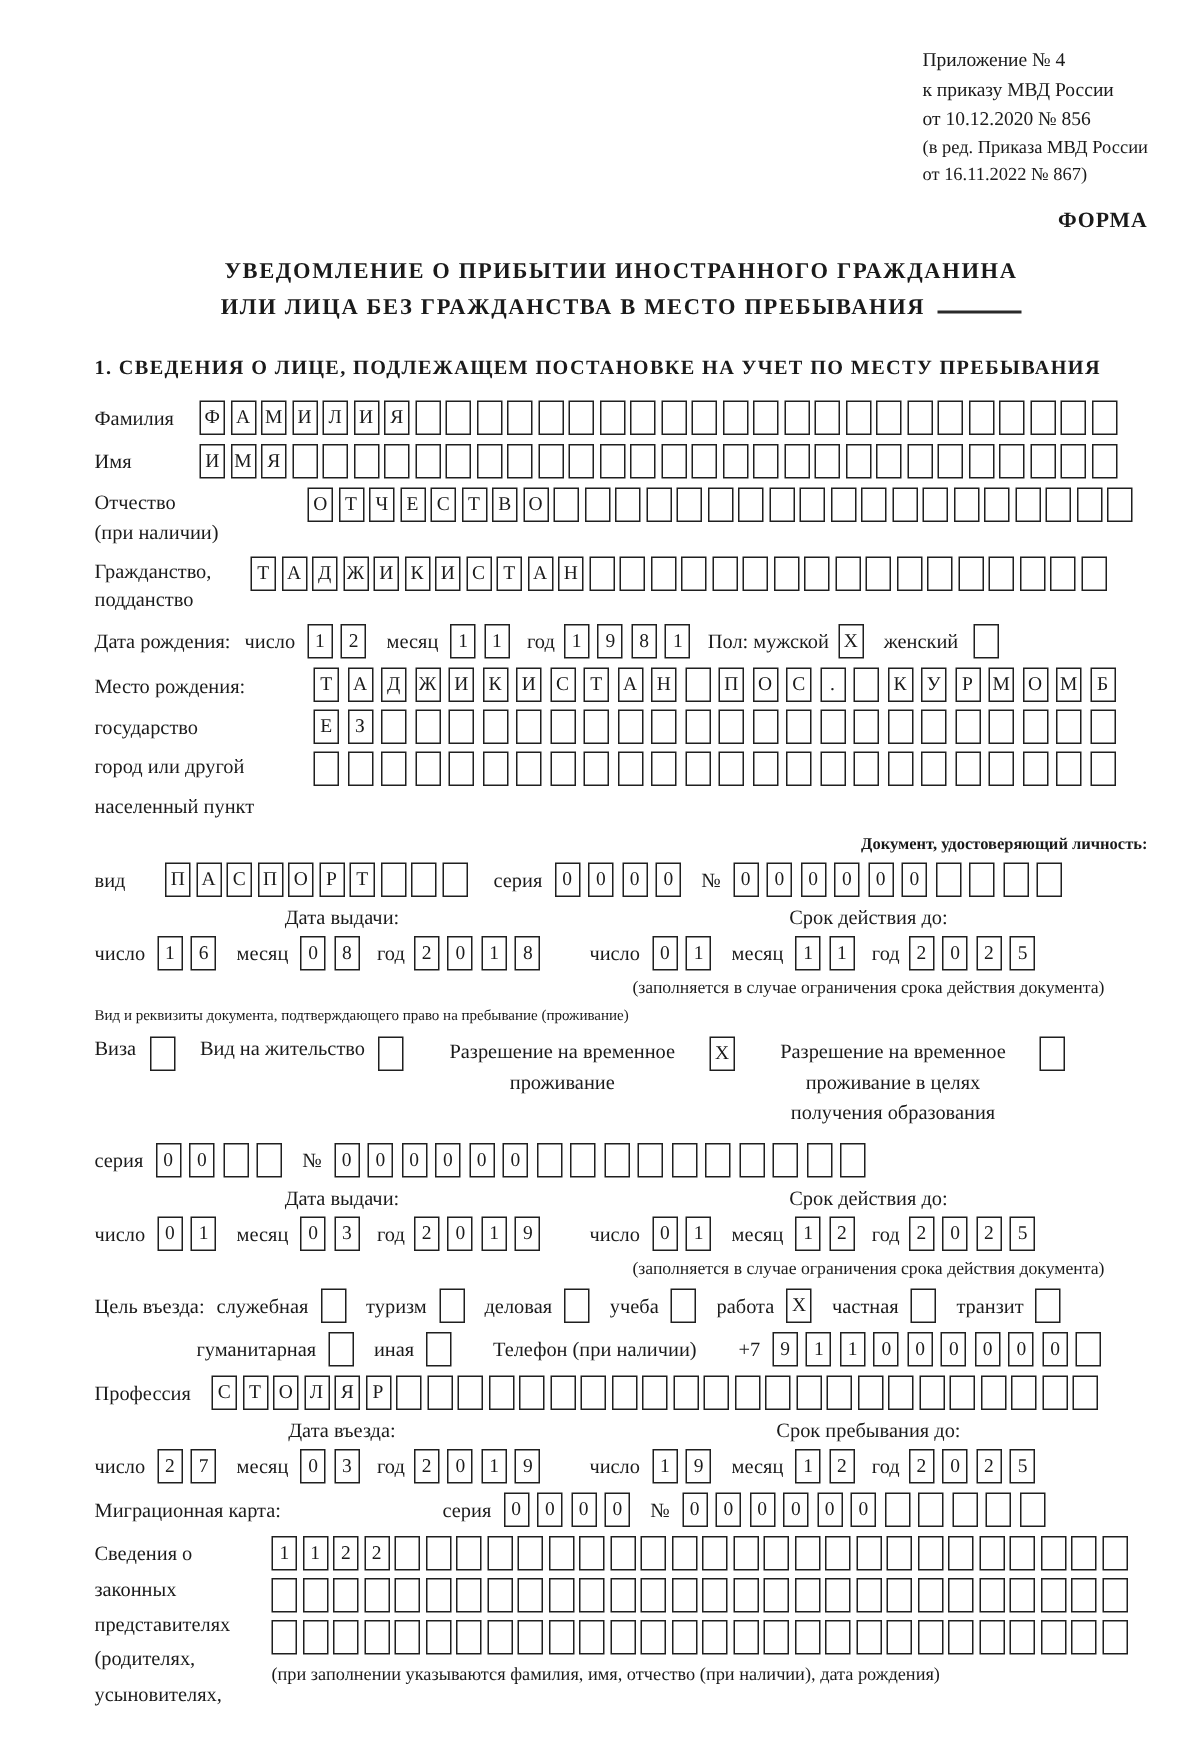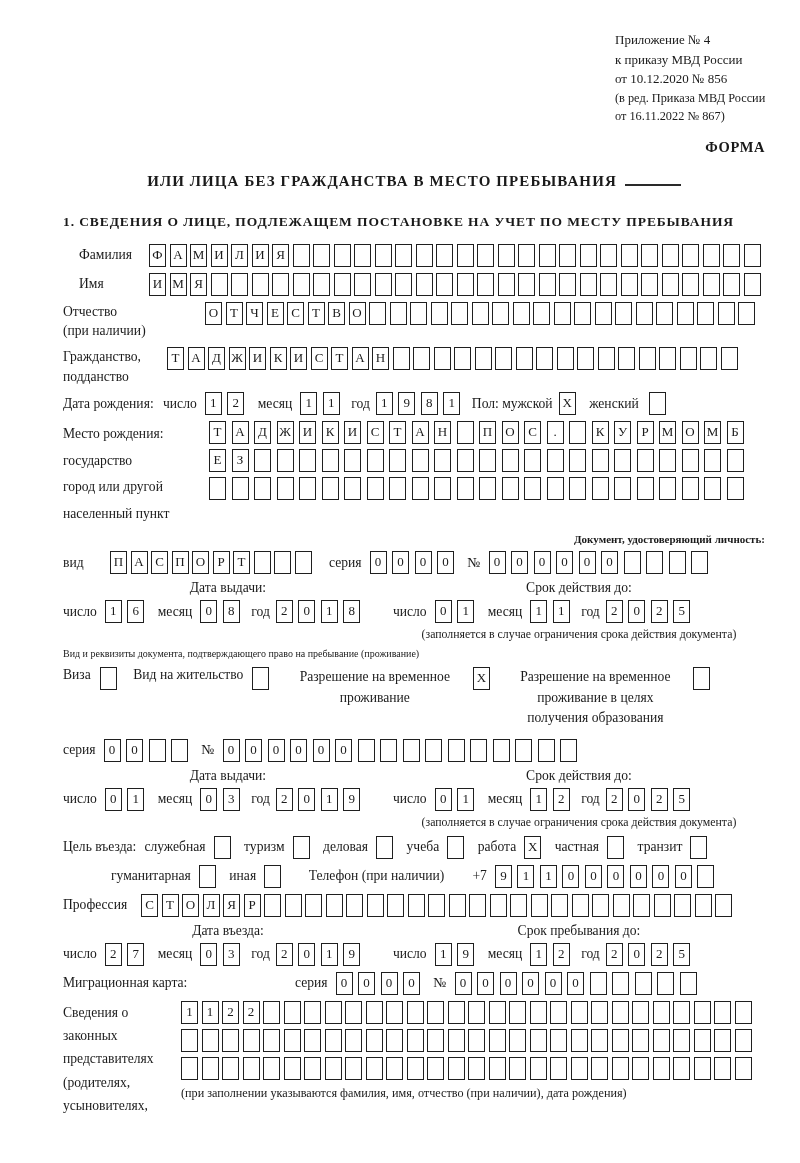--- a/index.html
+++ b/index.html
@@ -71,6 +71,7 @@
   <div class="forma">ФОРМА</div>
 
   <div class="title">
+    <div>УВЕДОМЛЕНИЕ О ПРИБЫТИИ ИНОСТРАННОГО ГРАЖДАНИНА</div>
     <div>
       <span>ИЛИ ЛИЦА БЕЗ ГРАЖДАНСТВА В МЕСТО ПРЕБЫВАНИЯ</span><span class="title-underline"></span>
     </div>

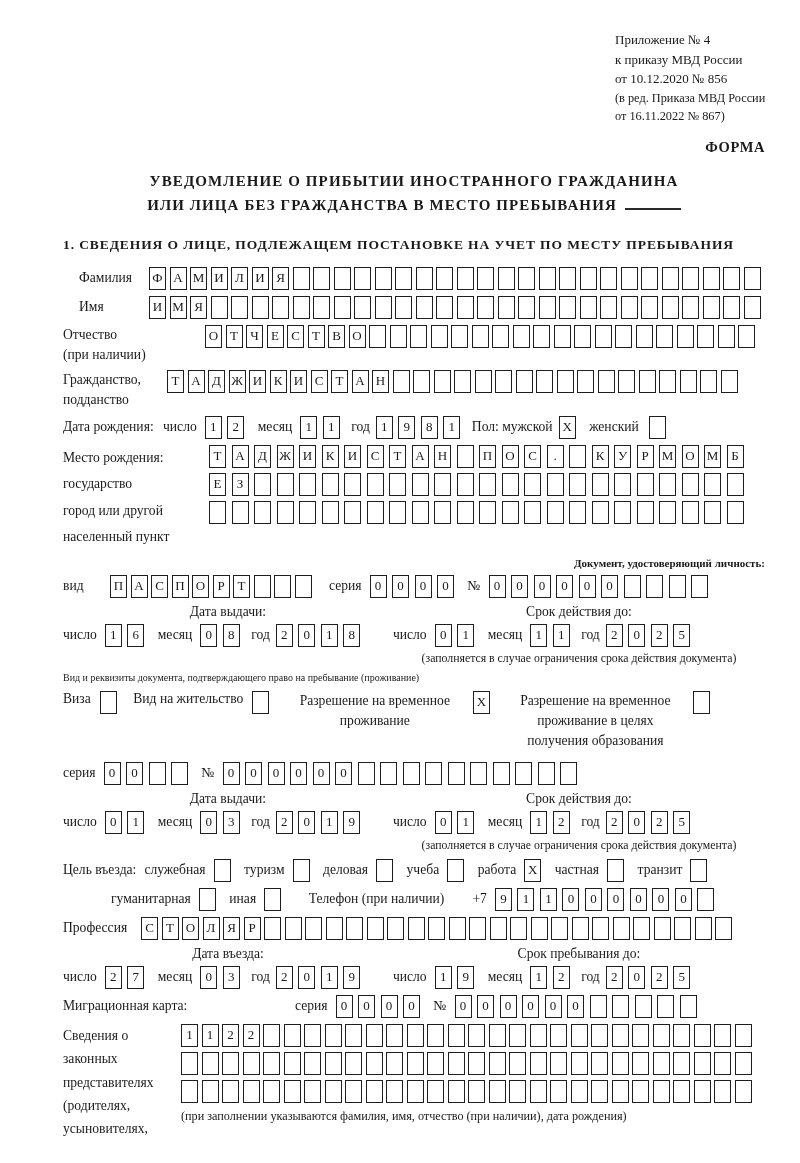--- a/index.html
+++ b/index.html
@@ -19,7 +19,7 @@
   .frow{display:flex;align-items:center;margin-bottom:6px;font-size:13.6px;}
   .atop{align-items:flex-start;}
   .lbl{flex:0 0 auto;}
-  .w47{flex:0 0 47px;} .w70{flex:0 0 70px;margin-left:16px;} .w75{flex:0 0 78px;}
+  .w47{flex:0 0 47px;} .w70{flex:0 0 70px;} .w75{flex:0 0 78px;}
   .w100{flex:0 0 100px;} .w104{flex:0 0 104px;} .w118{flex:0 0 118px;}
   .w142{flex:0 0 142px;} .w146{flex:0 0 146px;} .w230{flex:0 0 232px;}
   .two-line{line-height:1.45;}

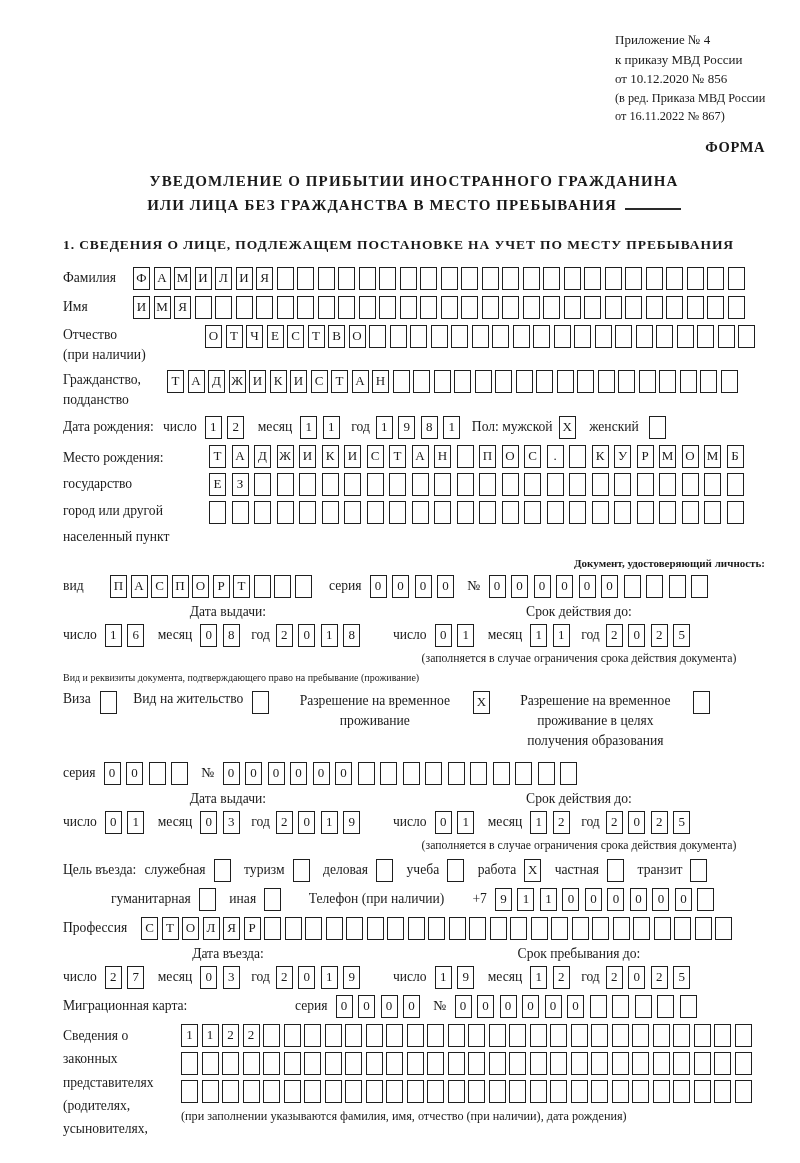--- a/index.html
+++ b/index.html
@@ -34,7 +34,7 @@
   .loose .cell{margin-right:5.5px;}
   .cellcol .cellrow{display:flex;margin-bottom:5px;}
 
-  .mr8{margin-right:8px;} .ml8{margin-left:8px;} .ml14{margin-left:14px;} .ml60{margin-left:48px;}
+  .mr8{margin-right:8px;} .ml8{margin-left:8px;} .ml14{margin-left:14px;} .ml60{margin-left:68px;}
   .gap6{margin-right:6px;} .gap10{margin-right:10px;}
 
   .center-bold{text-align:right;font-weight:bold;font-size:11px;margin:2px 0 6px 0;}

